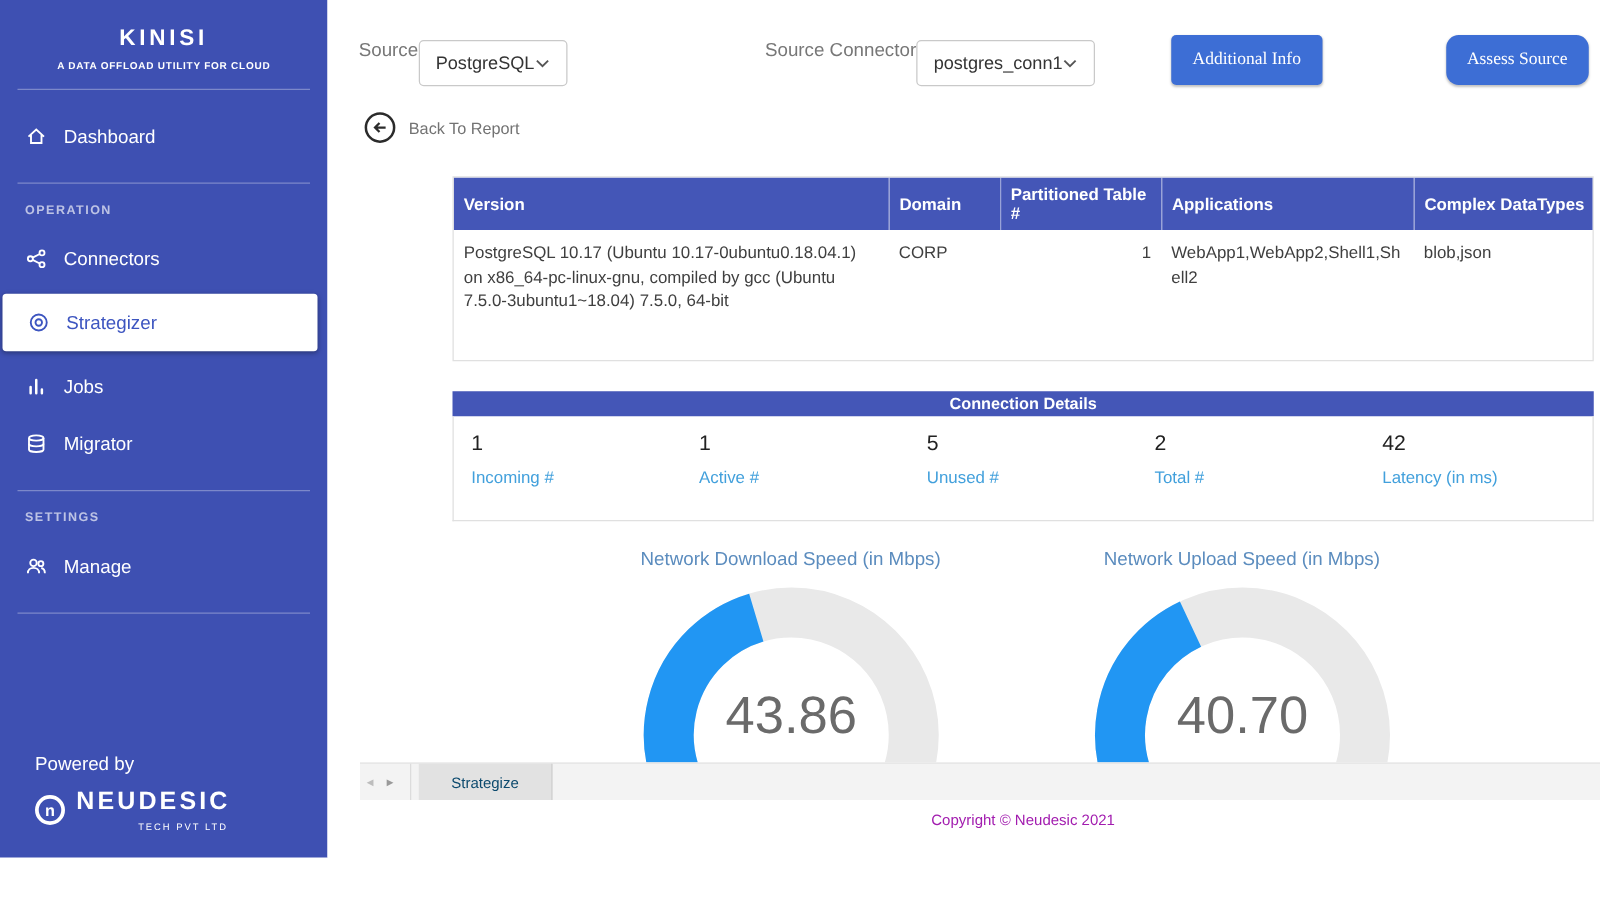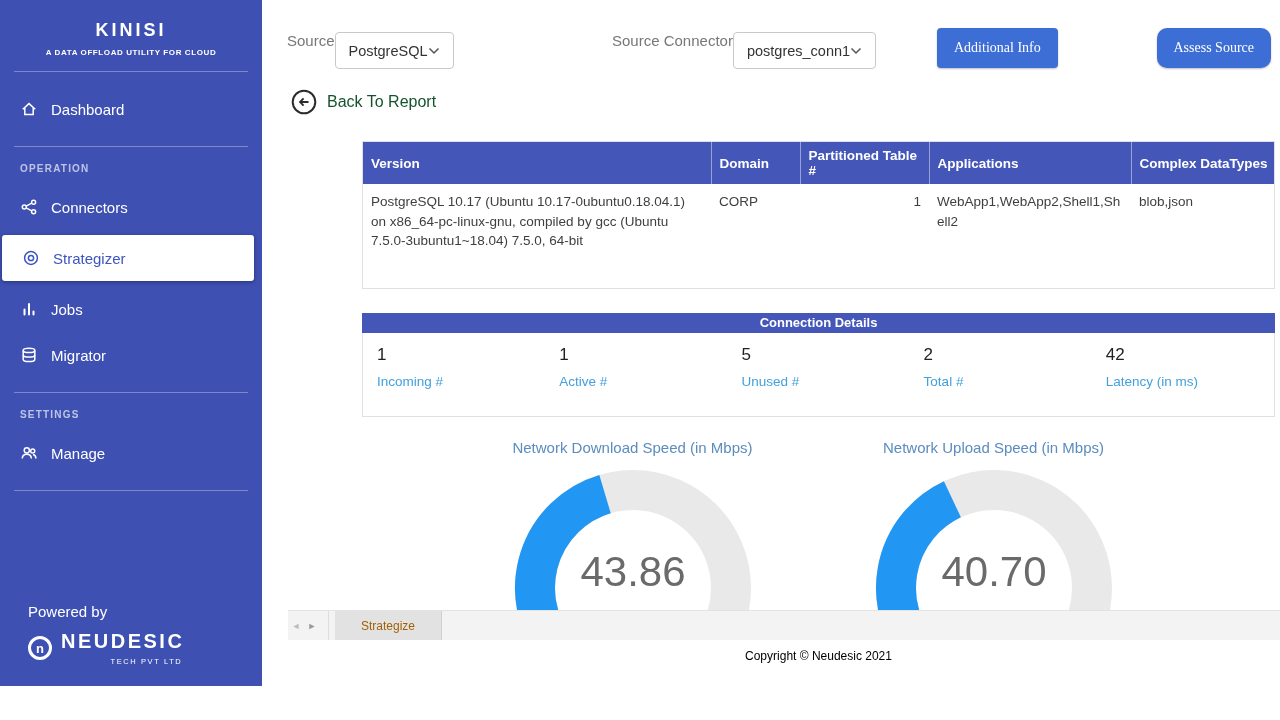--- a/index.html
+++ b/index.html
@@ -62,7 +62,7 @@
   .btn.assess { margin-left: auto; border-radius: 10px; }
 
   .back-row { display: flex; align-items: center; gap: 10px; margin: 20px 0 0 29px; height: 26px; cursor: pointer; }
-  .back-label { font-size: 16px; color: #14532d; }
+  .back-label { font-size: 13px; color: #737373; }
 
   .report { margin: 26px 0 0 100px; width: 913px; }
   .table-box { border: 1px solid #e0e0e0; height: 148px; overflow: hidden; background: #fff; }

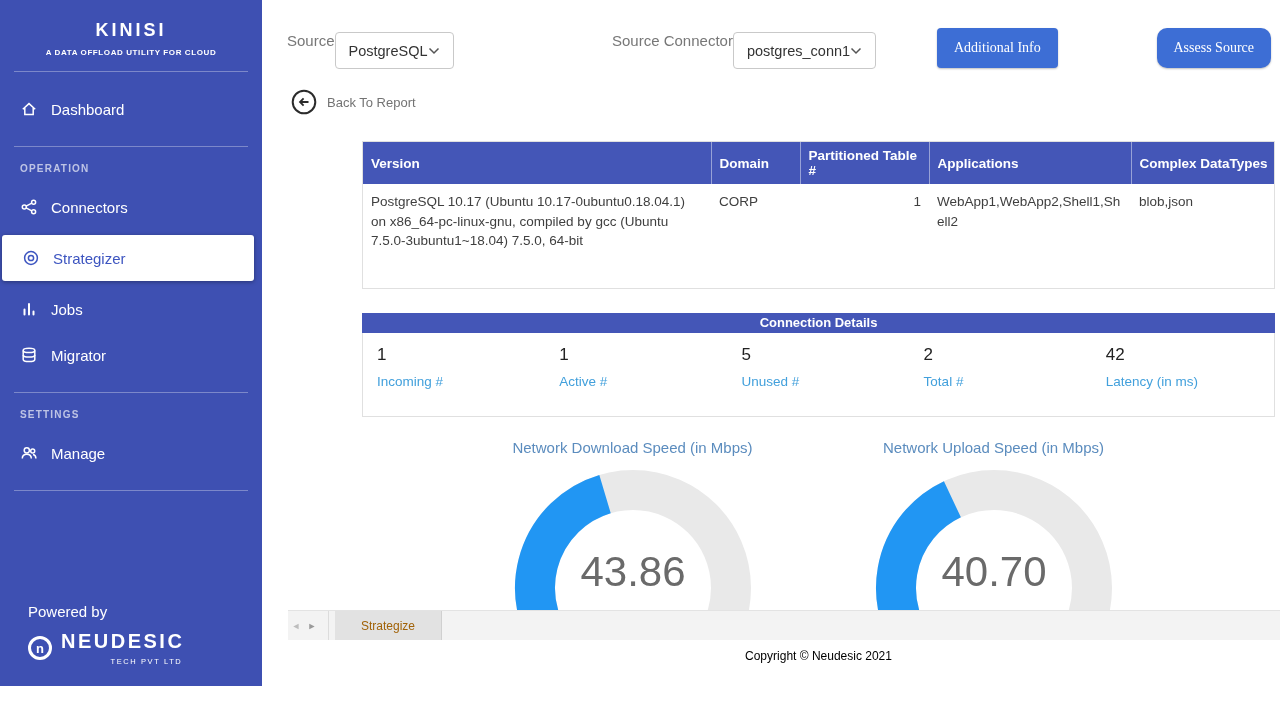--- a/index.html
+++ b/index.html
@@ -103,7 +103,7 @@
   .tab-divider { width: 1px; height: 100%; background: #dcdcdc; margin: 0 6px 0 8px; }
   .tab {
     background: #e2e2e2; height: 100%; display: flex; align-items: center;
-    padding: 0 26px; font-size: 12px; color: #a16207; border-right: 1px solid #d0d0d0; cursor: pointer;
+    padding: 0 26px; font-size: 12px; color: #0c4a6e; border-right: 1px solid #d0d0d0; cursor: pointer;
   }
   .copyright { position: absolute; top: 649px; left: 100px; width: 913px; text-align: center; font-size: 12px; color: #000000; }
 </style>

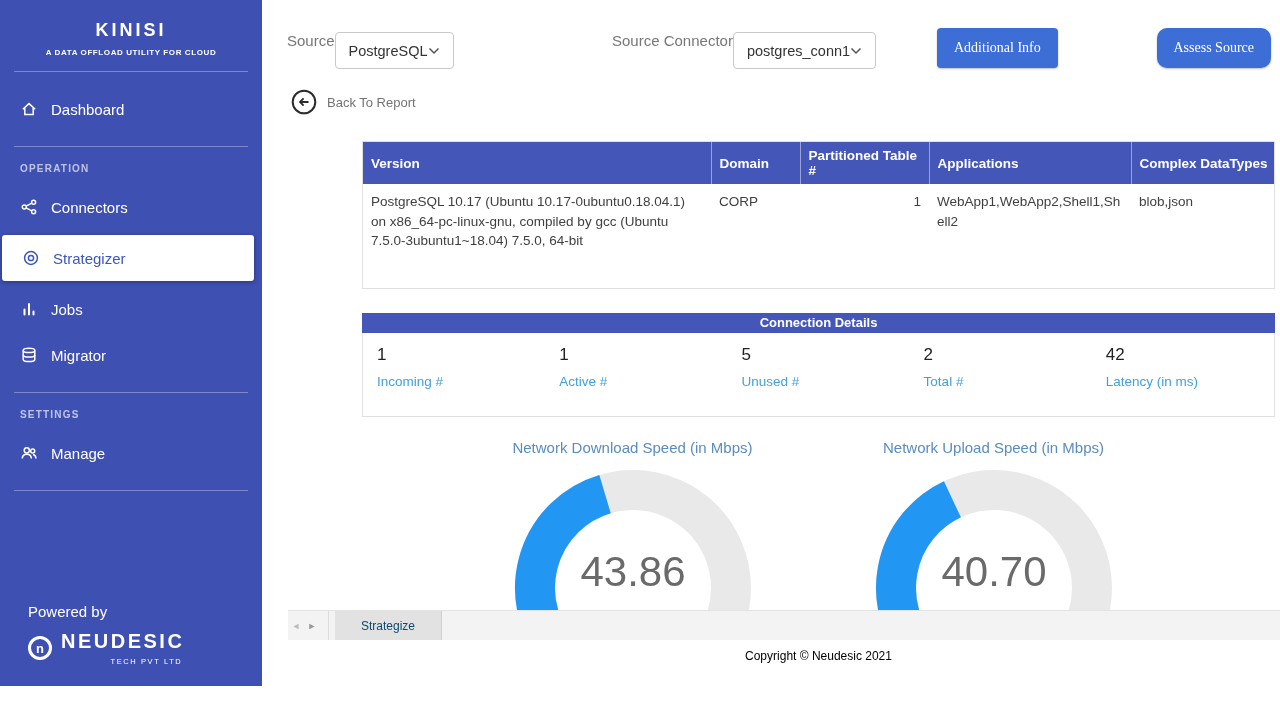--- a/index.html
+++ b/index.html
@@ -105,7 +105,7 @@
     background: #e2e2e2; height: 100%; display: flex; align-items: center;
     padding: 0 26px; font-size: 12px; color: #0c4a6e; border-right: 1px solid #d0d0d0; cursor: pointer;
   }
-  .copyright { position: absolute; top: 649px; left: 100px; width: 913px; text-align: center; font-size: 12px; color: #000000; }
+  .copyright { position: absolute; top: 649px; left: 100px; width: 913px; text-align: center; font-size: 12px; color: #a21caf; }
 </style>
 </head>
 <body>

